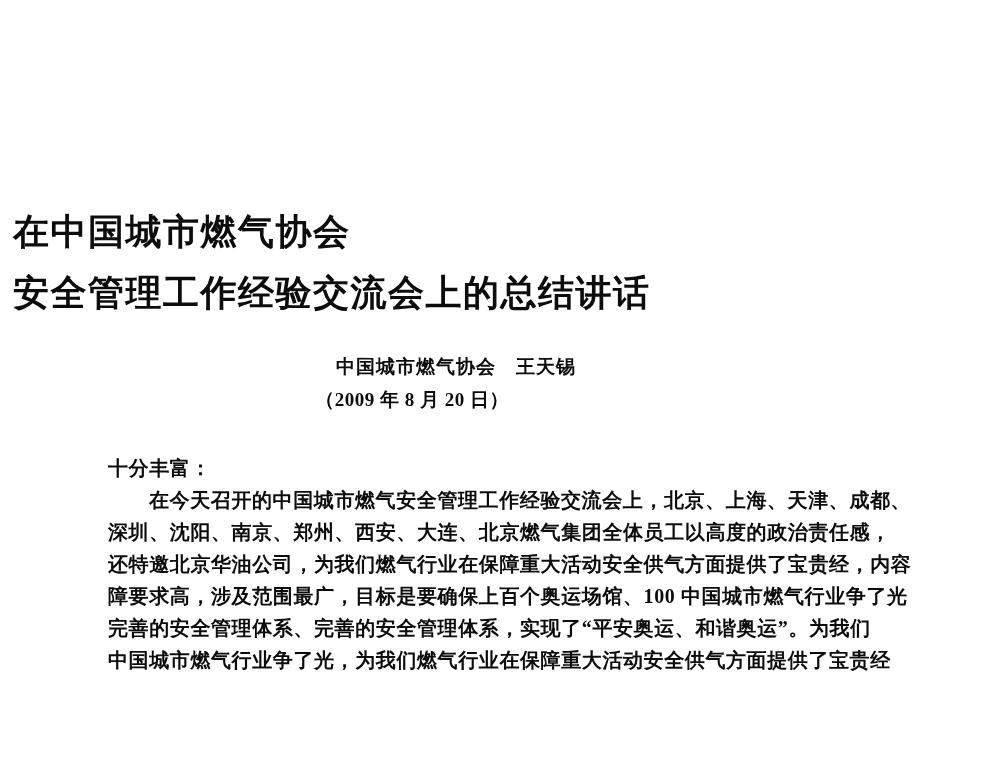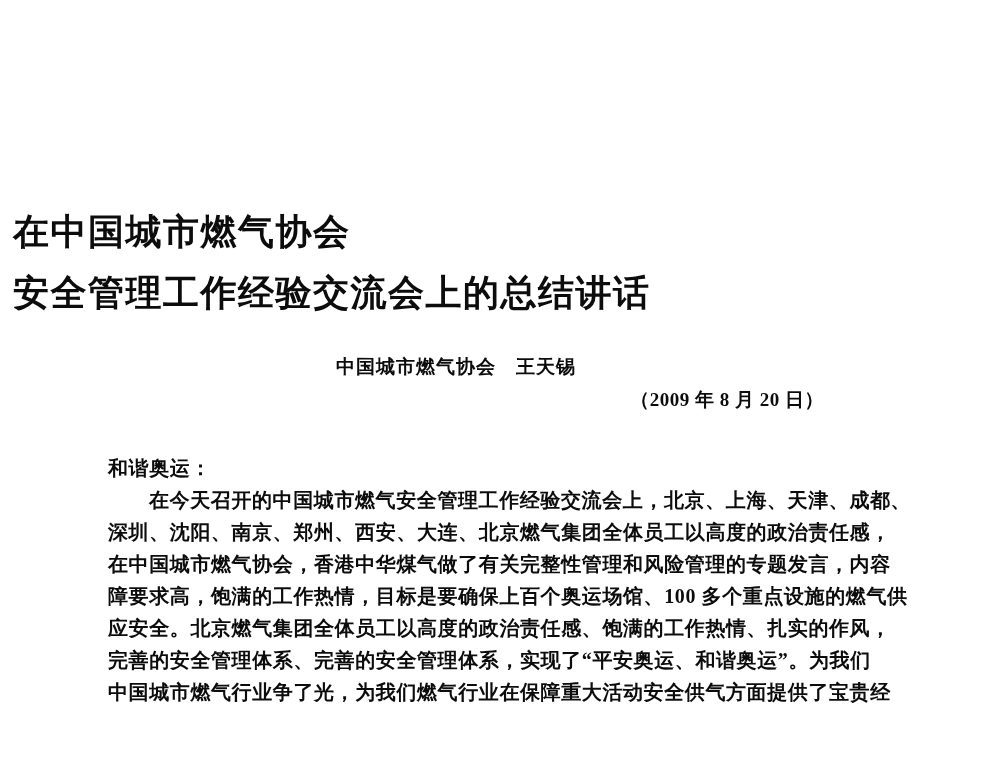--- a/index.html
+++ b/index.html
@@ -46,7 +46,7 @@
     top: 388px;
     left: 0;
     width: 824px;
-    text-align: right;
+    text-align: center;
     font-size: 19px;
     line-height: 24px;
     font-weight: bold;

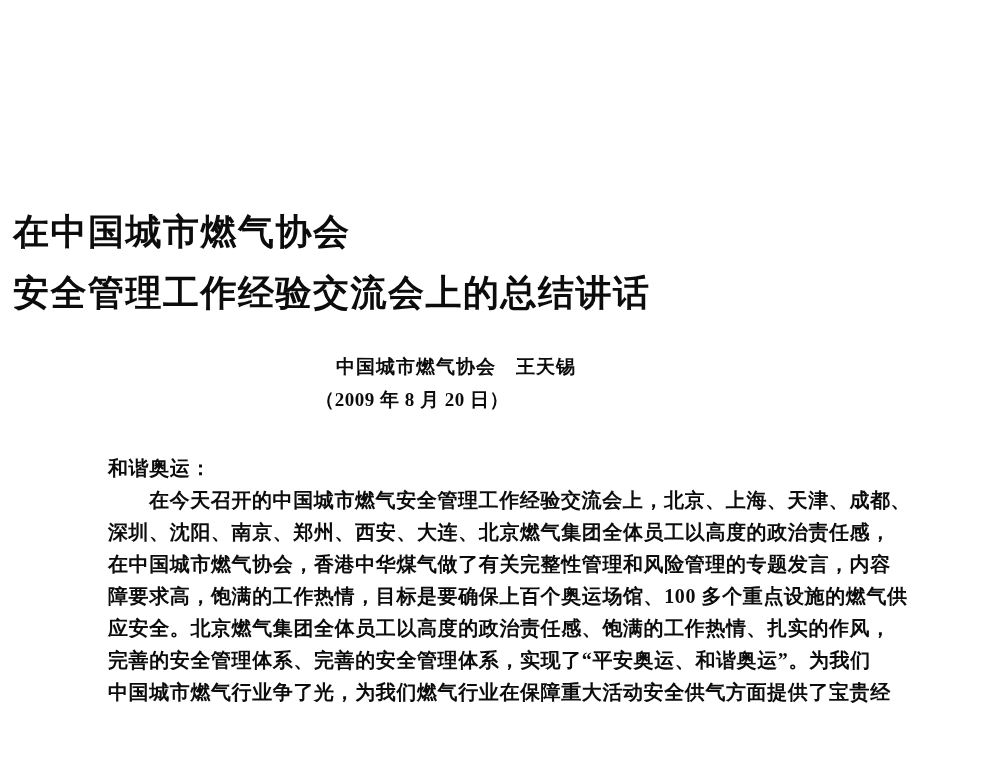--- a/index.html
+++ b/index.html
@@ -83,7 +83,7 @@
   <div class="dateline">（2009 年 8 月 20 日）</div>
 
   <div class="body-text">
-    <div class="body-line">和谐奥运：</div>
+    <div class="body-line">十分丰富：</div>
     <div class="body-line indent">在今天召开的中国城市燃气安全管理工作经验交流会上，北京、上海、天津、成都、</div>
     <div class="body-line">深圳、沈阳、南京、郑州、西安、大连、北京燃气集团全体员工以高度的政治责任感，</div>
     <div class="body-line">在中国城市燃气协会，香港中华煤气做了有关完整性管理和风险管理的专题发言，内容</div>

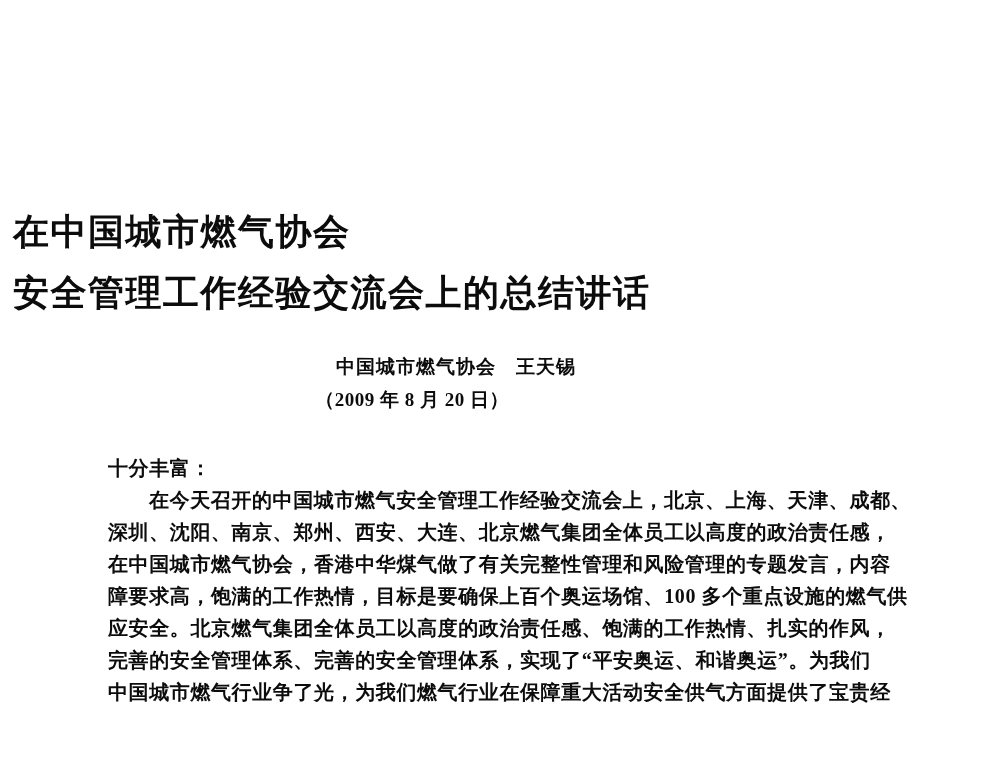--- a/index.html
+++ b/index.html
@@ -86,7 +86,7 @@
     <div class="body-line">十分丰富：</div>
     <div class="body-line indent">在今天召开的中国城市燃气安全管理工作经验交流会上，北京、上海、天津、成都、</div>
     <div class="body-line">深圳、沈阳、南京、郑州、西安、大连、北京燃气集团全体员工以高度的政治责任感，</div>
-    <div class="body-line">在中国城市燃气协会，香港中华煤气做了有关完整性管理和风险管理的专题发言，内容</div>
+    <div class="body-line">还特邀北京华油公司，为我们燃气行业在保障重大活动安全供气方面提供了宝贵经，内容</div>
     <div class="body-line">障要求高，饱满的工作热情，目标是要确保上百个奥运场馆、100 多个重点设施的燃气供</div>
     <div class="body-line">应安全。北京燃气集团全体员工以高度的政治责任感、饱满的工作热情、扎实的作风，</div>
     <div class="body-line">完善的安全管理体系、完善的安全管理体系，实现了“平安奥运、和谐奥运”。为我们</div>

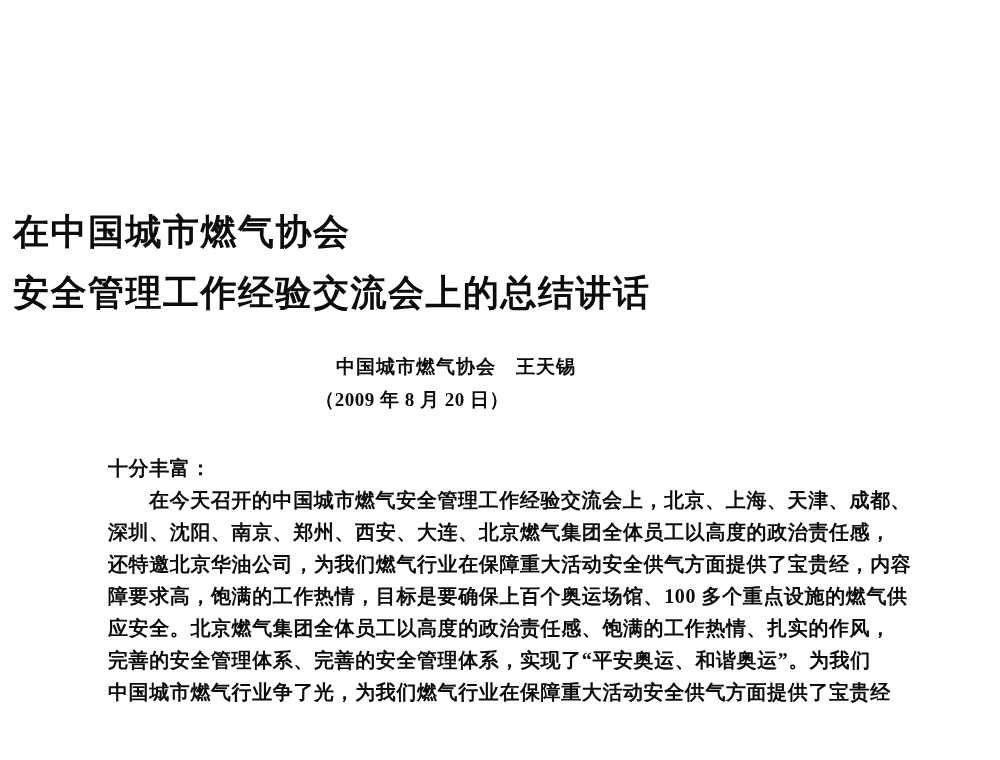--- a/index.html
+++ b/index.html
@@ -87,7 +87,7 @@
     <div class="body-line indent">在今天召开的中国城市燃气安全管理工作经验交流会上，北京、上海、天津、成都、</div>
     <div class="body-line">深圳、沈阳、南京、郑州、西安、大连、北京燃气集团全体员工以高度的政治责任感，</div>
     <div class="body-line">还特邀北京华油公司，为我们燃气行业在保障重大活动安全供气方面提供了宝贵经，内容</div>
-    <div class="body-line">障要求高，饱满的工作热情，目标是要确保上百个奥运场馆、100 多个重点设施的燃气供</div>
+    <div class="body-line">障要求高，涉及范围最广，目标是要确保上百个奥运场馆、100 中国城市燃气行业争了光</div>
     <div class="body-line">应安全。北京燃气集团全体员工以高度的政治责任感、饱满的工作热情、扎实的作风，</div>
     <div class="body-line">完善的安全管理体系、完善的安全管理体系，实现了“平安奥运、和谐奥运”。为我们</div>
     <div class="body-line">中国城市燃气行业争了光，为我们燃气行业在保障重大活动安全供气方面提供了宝贵经</div>

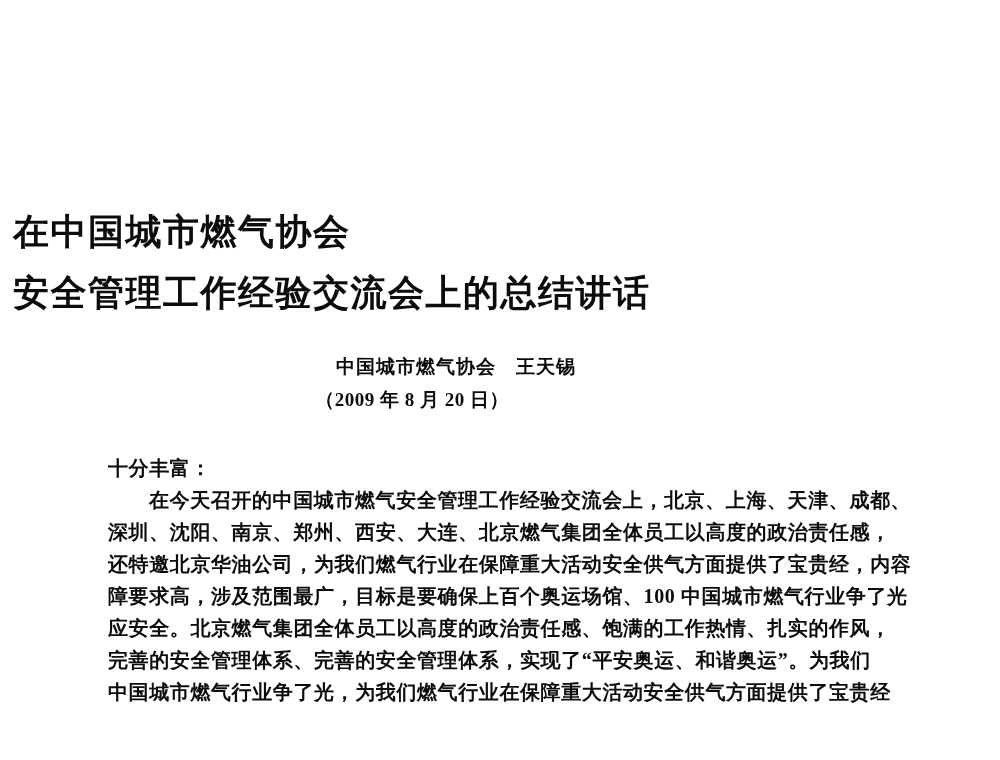--- a/index.html
+++ b/index.html
@@ -88,7 +88,6 @@
     <div class="body-line">深圳、沈阳、南京、郑州、西安、大连、北京燃气集团全体员工以高度的政治责任感，</div>
     <div class="body-line">还特邀北京华油公司，为我们燃气行业在保障重大活动安全供气方面提供了宝贵经，内容</div>
     <div class="body-line">障要求高，涉及范围最广，目标是要确保上百个奥运场馆、100 中国城市燃气行业争了光</div>
-    <div class="body-line">应安全。北京燃气集团全体员工以高度的政治责任感、饱满的工作热情、扎实的作风，</div>
     <div class="body-line">完善的安全管理体系、完善的安全管理体系，实现了“平安奥运、和谐奥运”。为我们</div>
     <div class="body-line">中国城市燃气行业争了光，为我们燃气行业在保障重大活动安全供气方面提供了宝贵经</div>
   </div>

